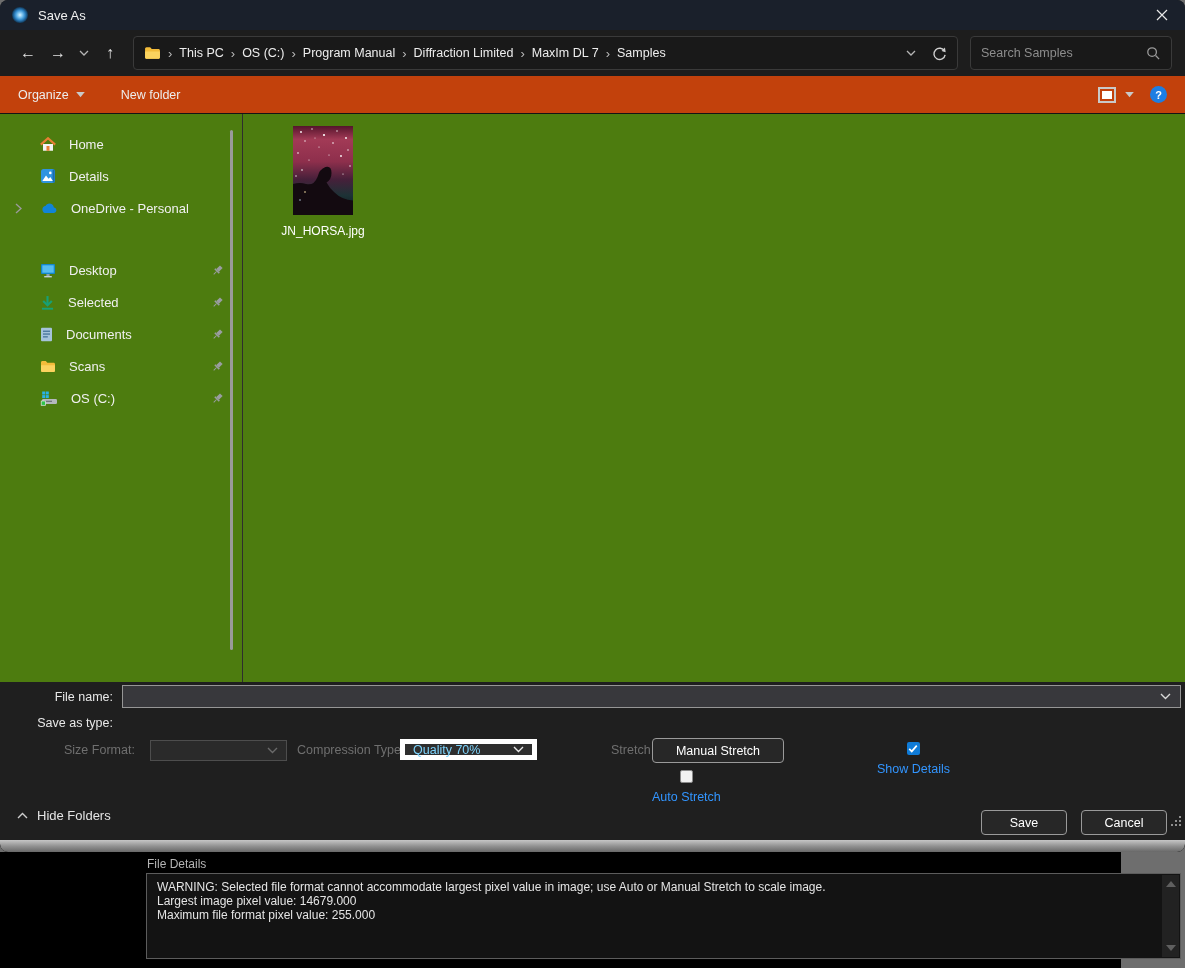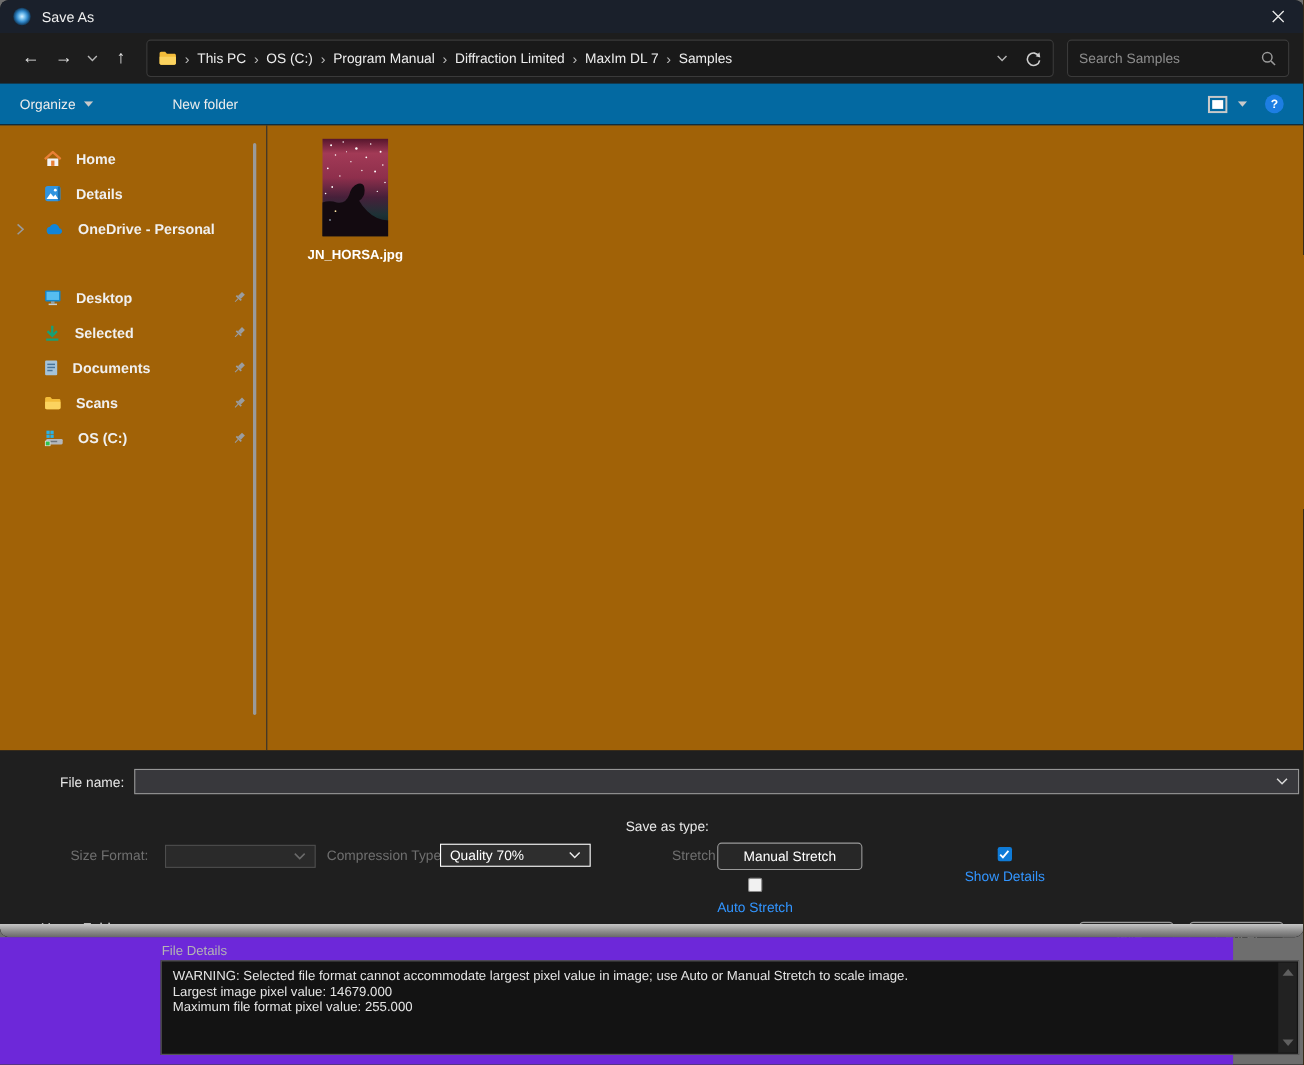--- a/index.html
+++ b/index.html
@@ -29,7 +29,7 @@
   .searchbox input { flex:1; background:transparent; border:none; outline:none; color:#c8c8c8; font-size:12.5px; font-family:inherit; }
   .searchbox input::placeholder { color:#8d8d8d; }
 
-  .cmdbar { height:38px; display:flex; align-items:center; padding:0 18px; background:#0369a1; border-bottom:1px solid #141414;gap:36px; }
+  .cmdbar { height:38px; display:flex; align-items:center; padding:0 18px; background:#c2410c; border-bottom:1px solid #141414; }
   .cmd-item { display:flex; align-items:center; gap:7px; color:#ededed; font-size:12.5px; margin-right:36px; }
   .cmd-right { margin-left:auto; display:flex; align-items:center; gap:16px; }
   .help-btn { width:17px; height:17px; border-radius:50%; background:#1d7ee3; color:#fff; font-size:11px; font-weight:bold;

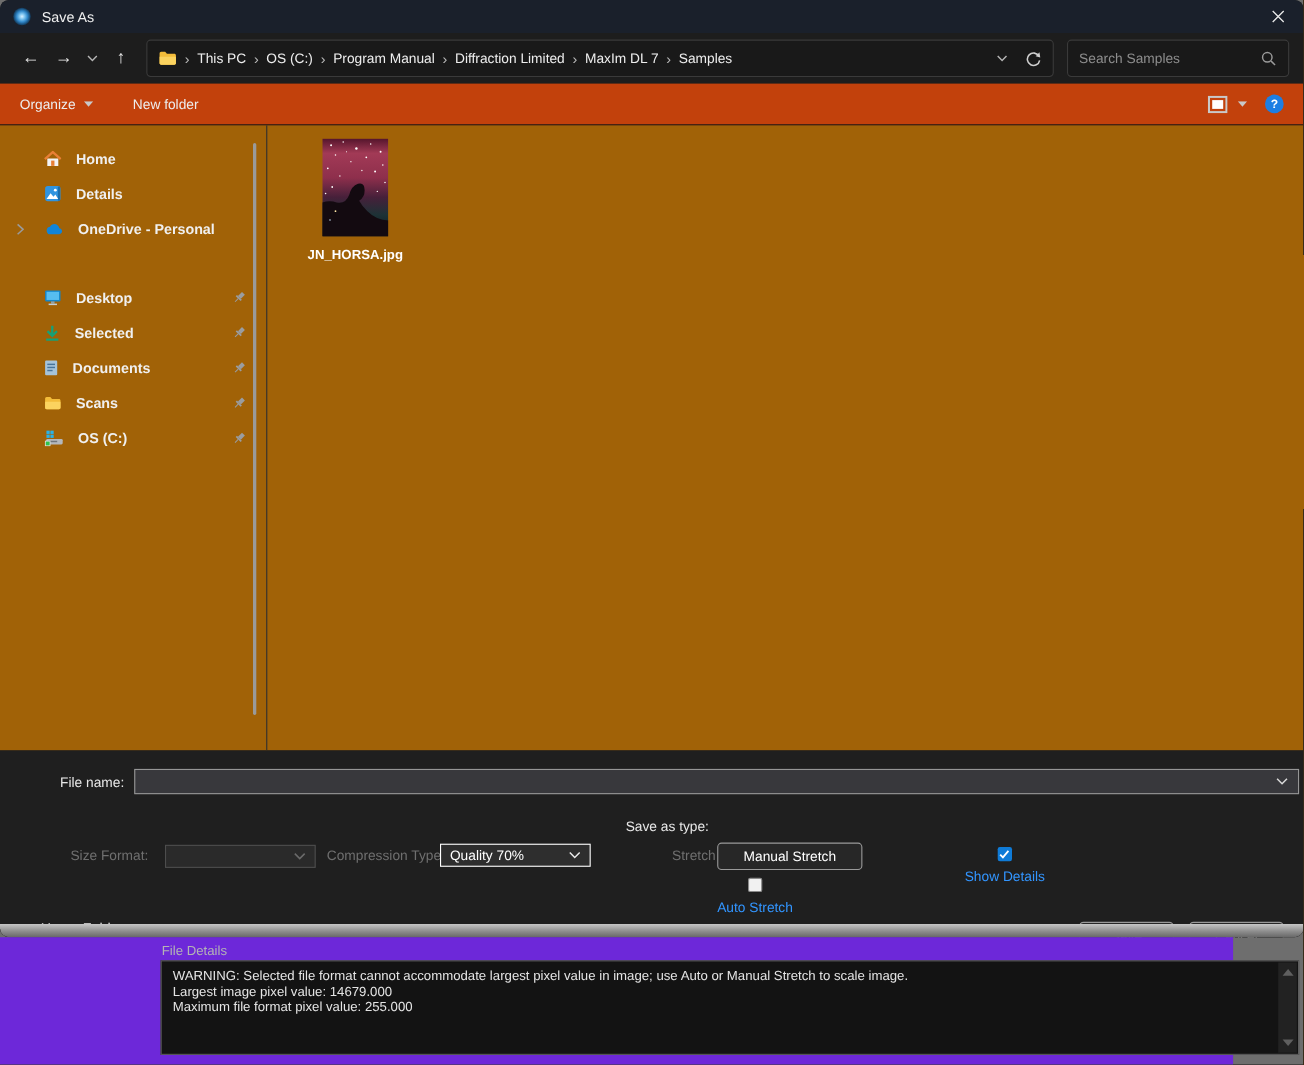--- a/index.html
+++ b/index.html
@@ -35,7 +35,7 @@
   .help-btn { width:17px; height:17px; border-radius:50%; background:#1d7ee3; color:#fff; font-size:11px; font-weight:bold;
     display:flex; align-items:center; justify-content:center; }
 
-  .content { height:568px; display:flex; background:#a16207; position:relative;font-weight:bold; }
+  .content { height:568px; display:flex; background:#4d7c0f; position:relative; }
   .sidebar { width:243px; position:relative; padding-top:14px; border-right:1px solid #2e2e2e; }
   .side-item { height:32px; display:flex; align-items:center; padding-left:40px; gap:13px; position:relative;
     color:#f0f0f0; font-size:13px; }

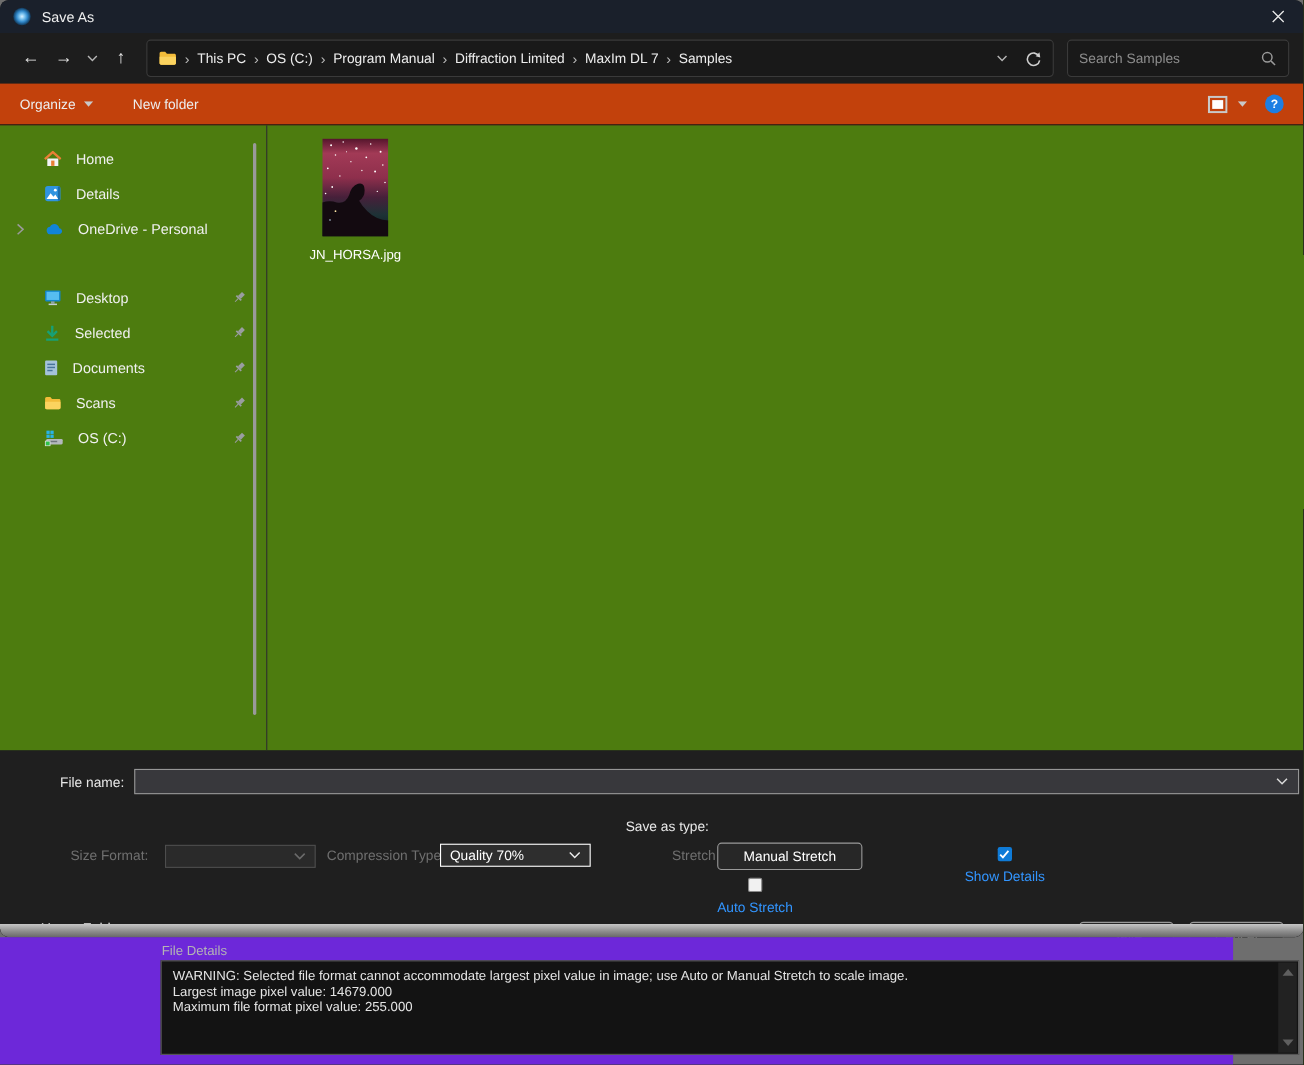--- a/index.html
+++ b/index.html
@@ -48,7 +48,7 @@
   .thumb { display:block; margin:0 auto; width:60px; height:89px; }
   .file-label { margin-top:9px; font-size:12px; color:#fff; }
 
-  .form-row { display:flex; align-items:center; height:23px; margin-top:17px;justify-content:center; }
+  .form-row { display:flex; align-items:center; height:23px; margin-top:3px; }
   .form-label { width:122px; text-align:right; padding-right:9px; font-size:12.5px; color:#e8e8e8; }
   .combo { flex:1; margin-right:4px; height:23px; background:#38383c; border:1px solid #969696;
     display:flex; align-items:center; padding:0 9px; font-size:12.5px; color:#fff; }

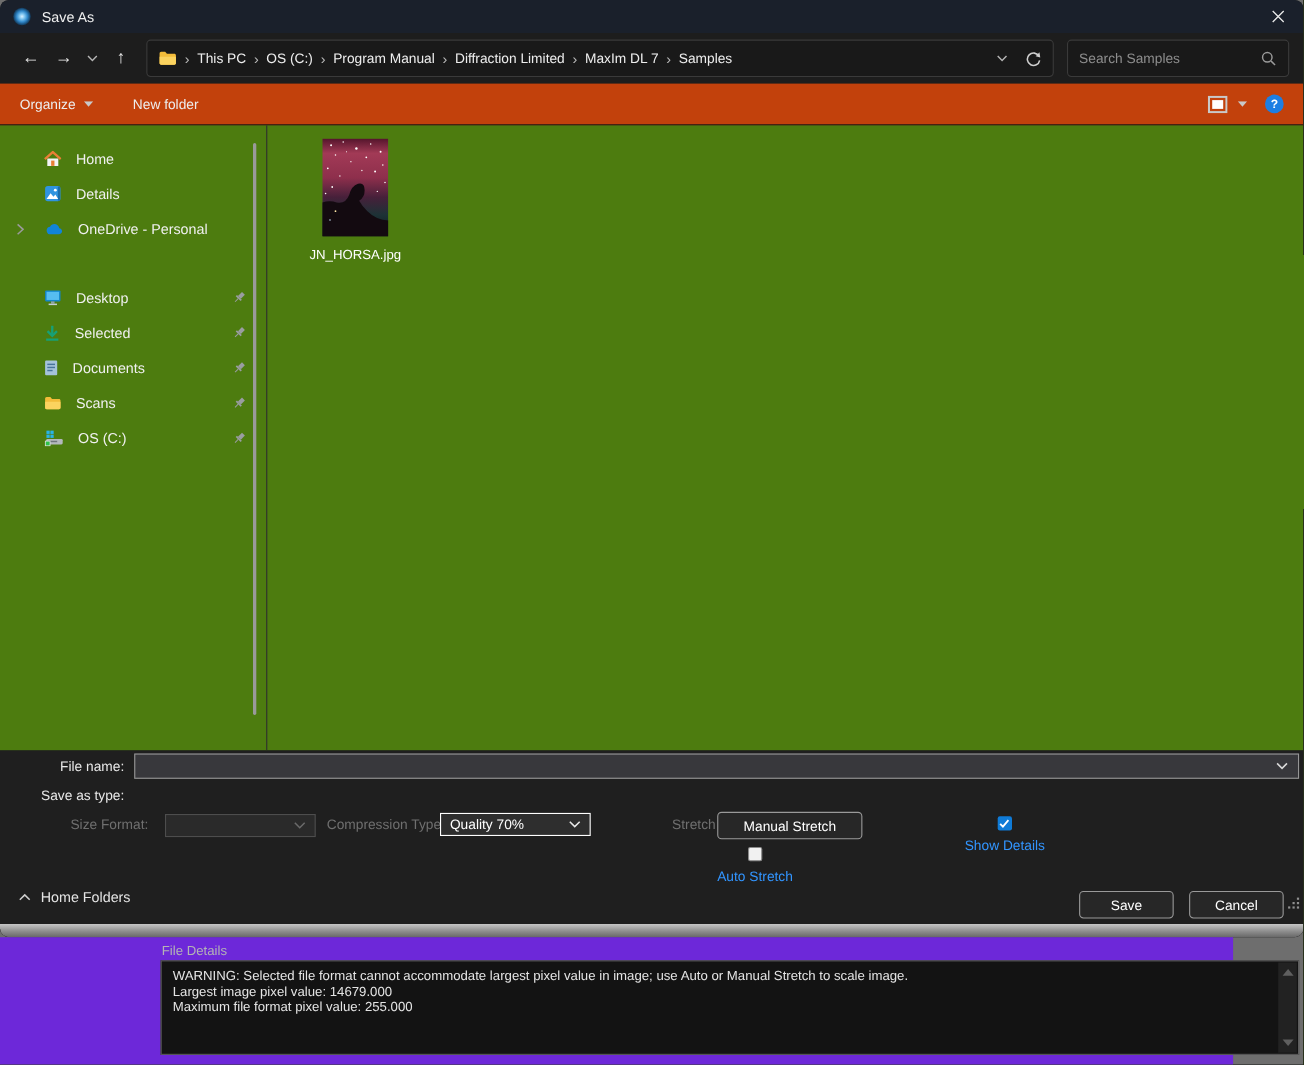--- a/index.html
+++ b/index.html
@@ -59,7 +59,7 @@
   .mini-combo { position:absolute; height:21px; display:flex; align-items:center; padding:0 8px; font-size:12.5px; }
   .mini-combo .chev { margin-left:auto; }
   .combo-disabled { background:#2a2a2a; border:1px solid #4d4d4d; color:#6f6f6f; }
-  .combo-enabled { background:#2e2e2e; border:1px solid #ffffff; color:#ffffff; }
+  .combo-enabled { background:#2e2e2e; border:5px solid #ffffff; color:#7dd3fc; }
   .btn { background:#272727; border:1px solid #9a9a9a; border-radius:4px; color:#fff; font-size:12.5px;
     display:flex; align-items:center; justify-content:center; font-family:inherit; }
   .check-row { position:absolute; display:flex; align-items:center; gap:7px;flex-direction:column; }

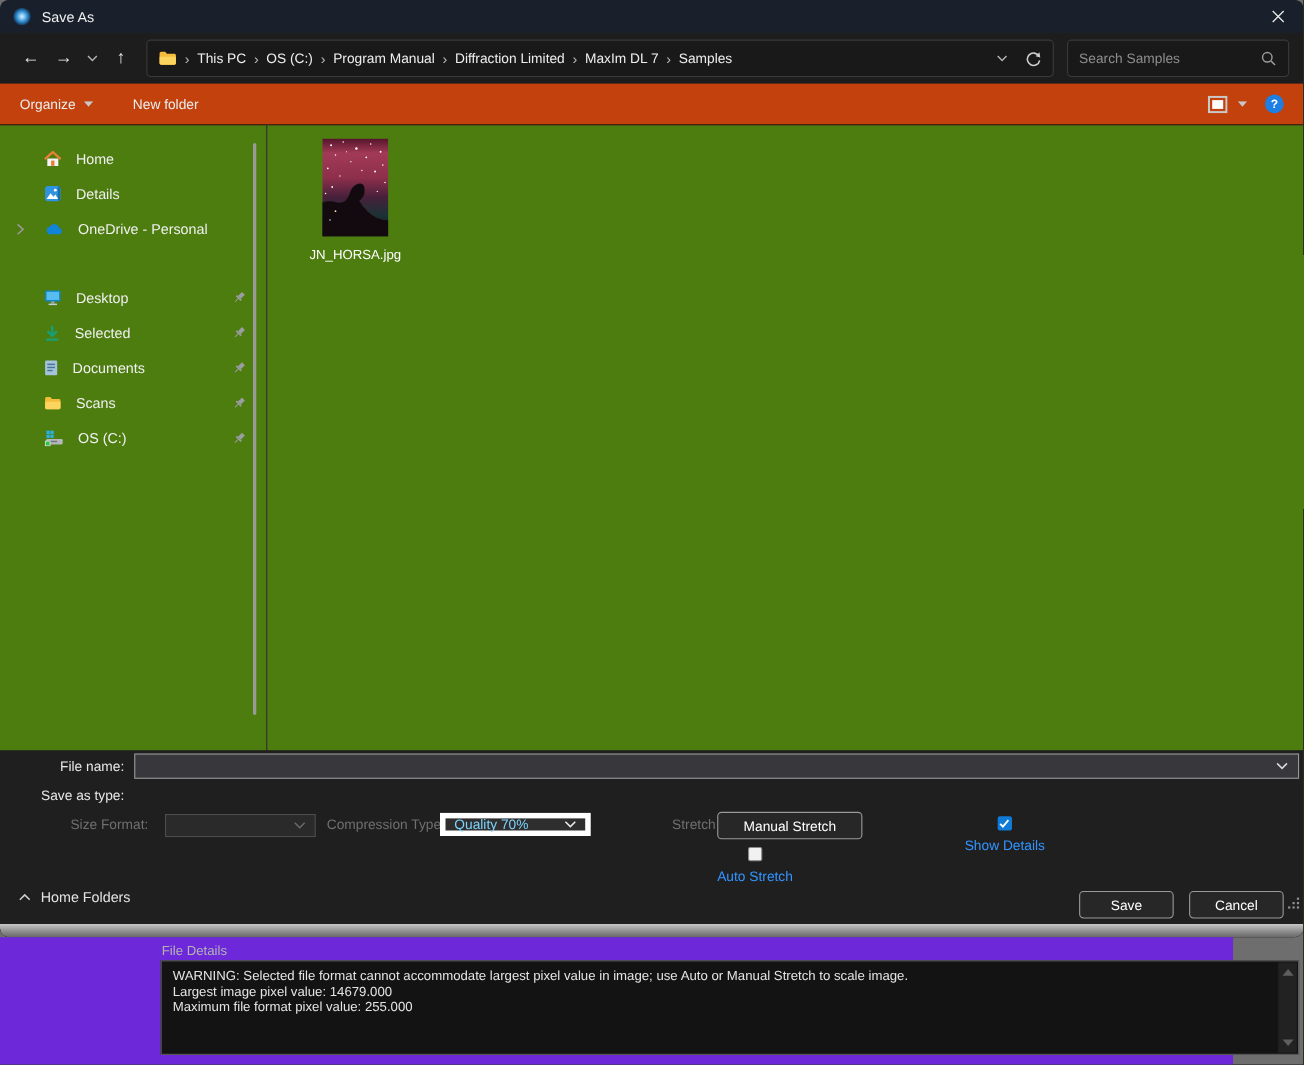--- a/index.html
+++ b/index.html
@@ -412,7 +412,7 @@
         <svg width="11" height="7" viewBox="0 0 11 7">
           <polyline points="1,6 5.5,1.5 10,6" fill="none" stroke="#cfcfcf" stroke-width="1.4"></polyline>
           </svg>
-        <span>Home Folders</span>
+        <span>Hide Folders</span>
       </span>
       <button class="btn save-btn">Save</button>
       <button class="btn cancel-btn">Cancel</button>

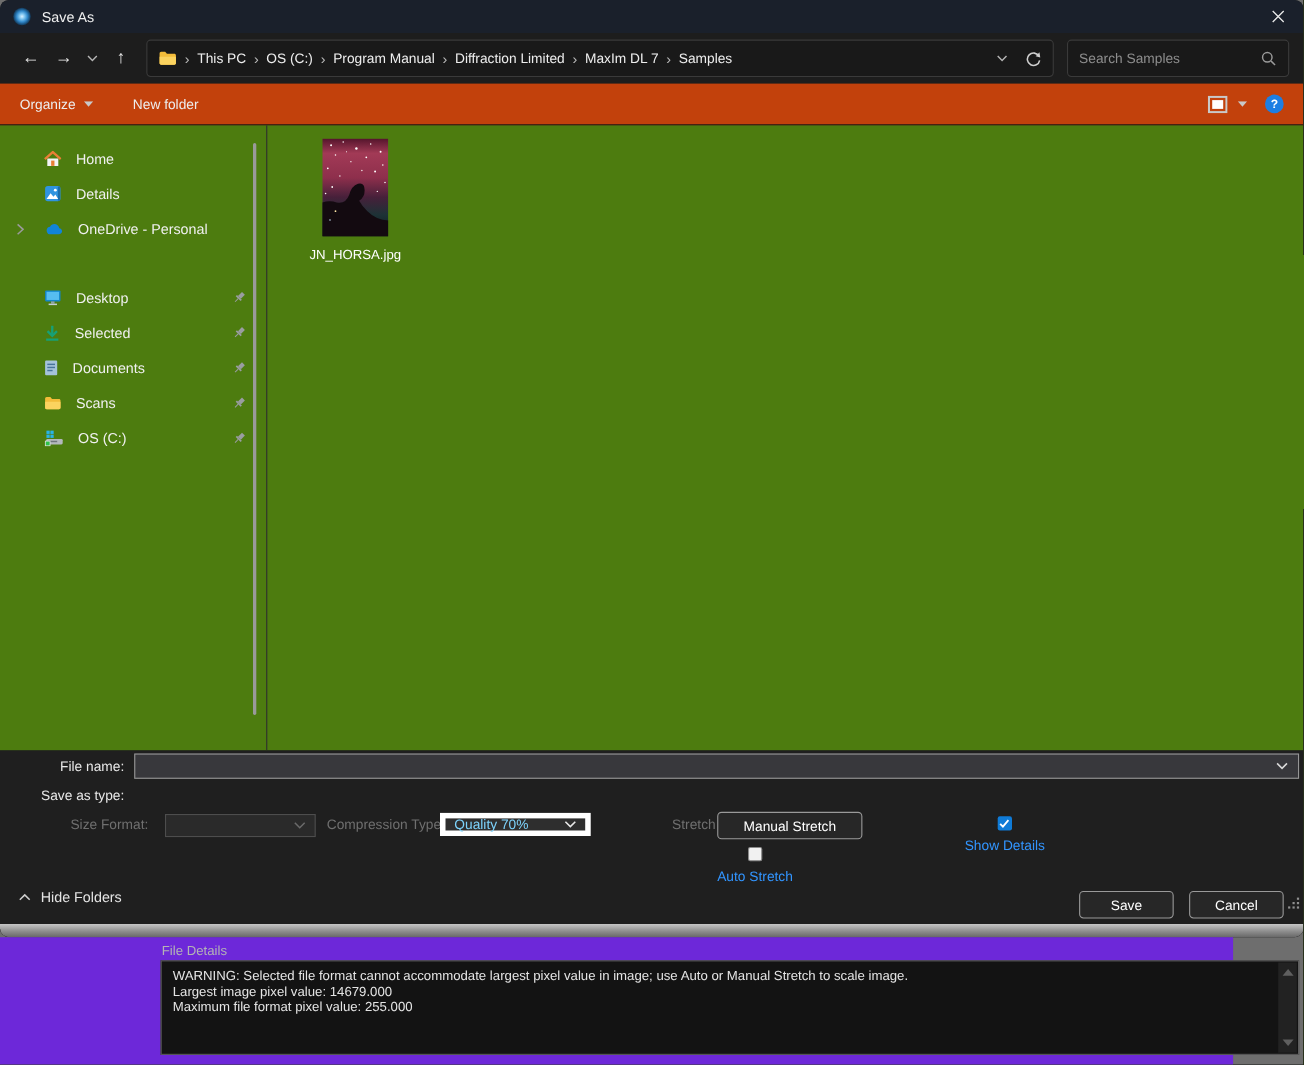--- a/index.html
+++ b/index.html
@@ -79,7 +79,7 @@
     background:linear-gradient(#c6c6c6, #8e8e8e 55%, #686868); border-radius:0 0 8px 8px; }
 
   
-  .details-panel { position:absolute; left:0; top:852px; width:1121px; height:116px; background:#6d28d9; }
+  .details-panel { position:absolute; left:0; top:852px; width:1121px; height:116px; background:#000000; }
   .details-title { position:absolute; left:147px; top:5px; font-size:12px; color:#b4b4b4; }
   .details-box { position:absolute; left:146px; top:21px; width:1035px; height:86px; background:#131313;
     border:1px solid #5c5c5c; padding:6px 26px 6px 10px; color:#e4e4e4; font-size:12px; line-height:14px; }

